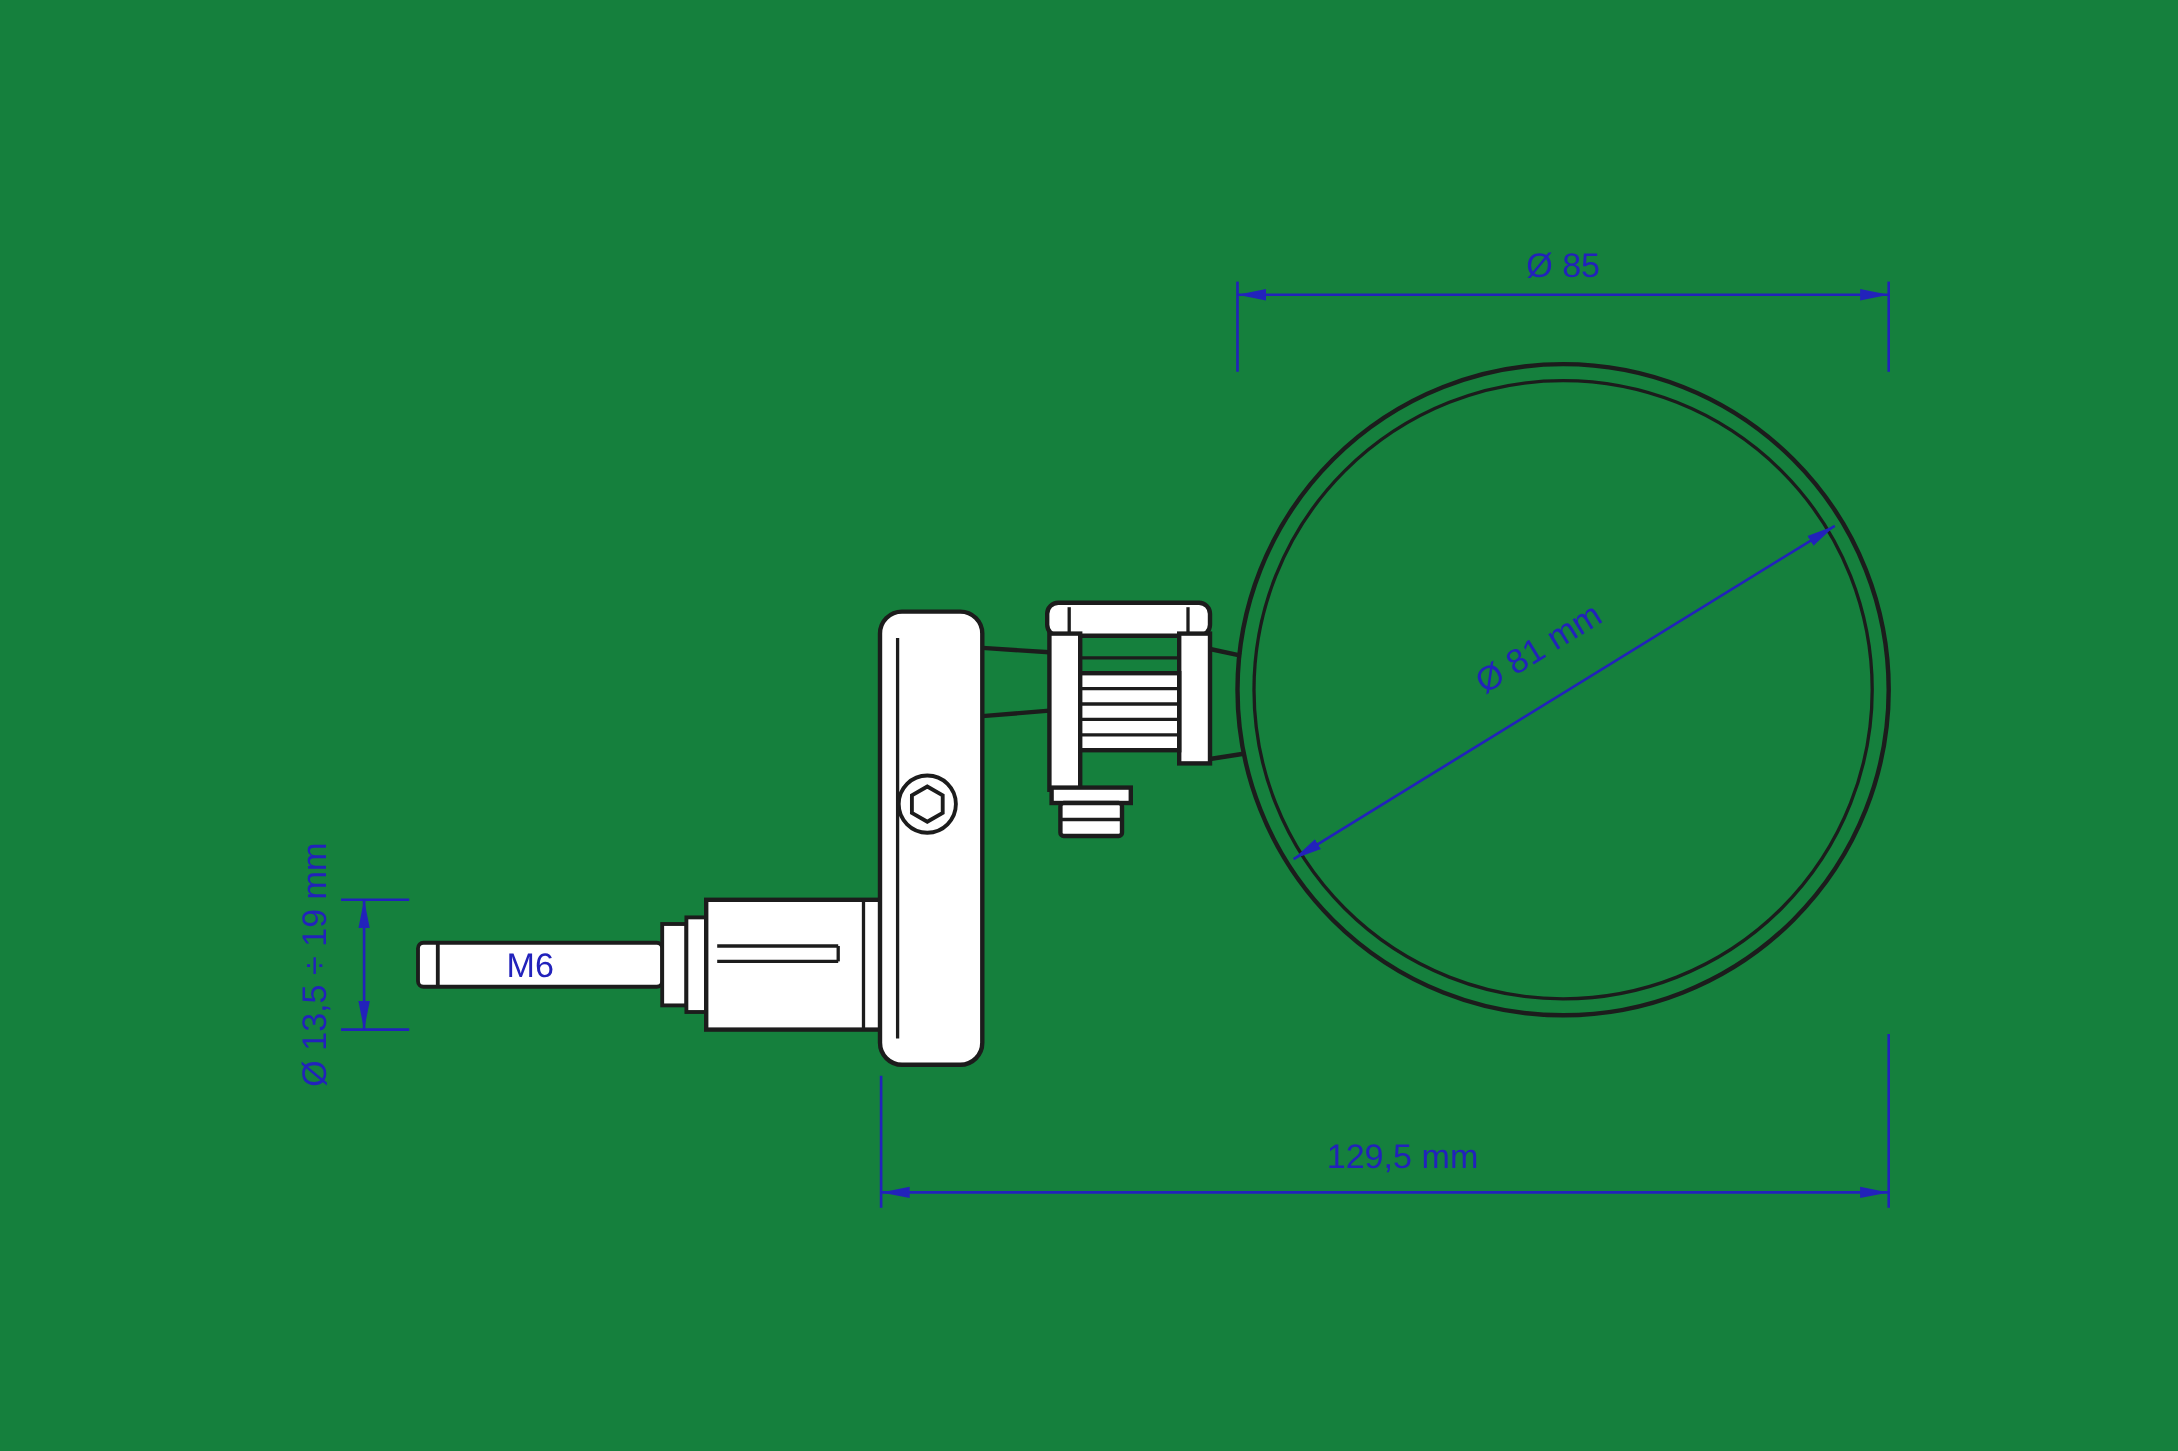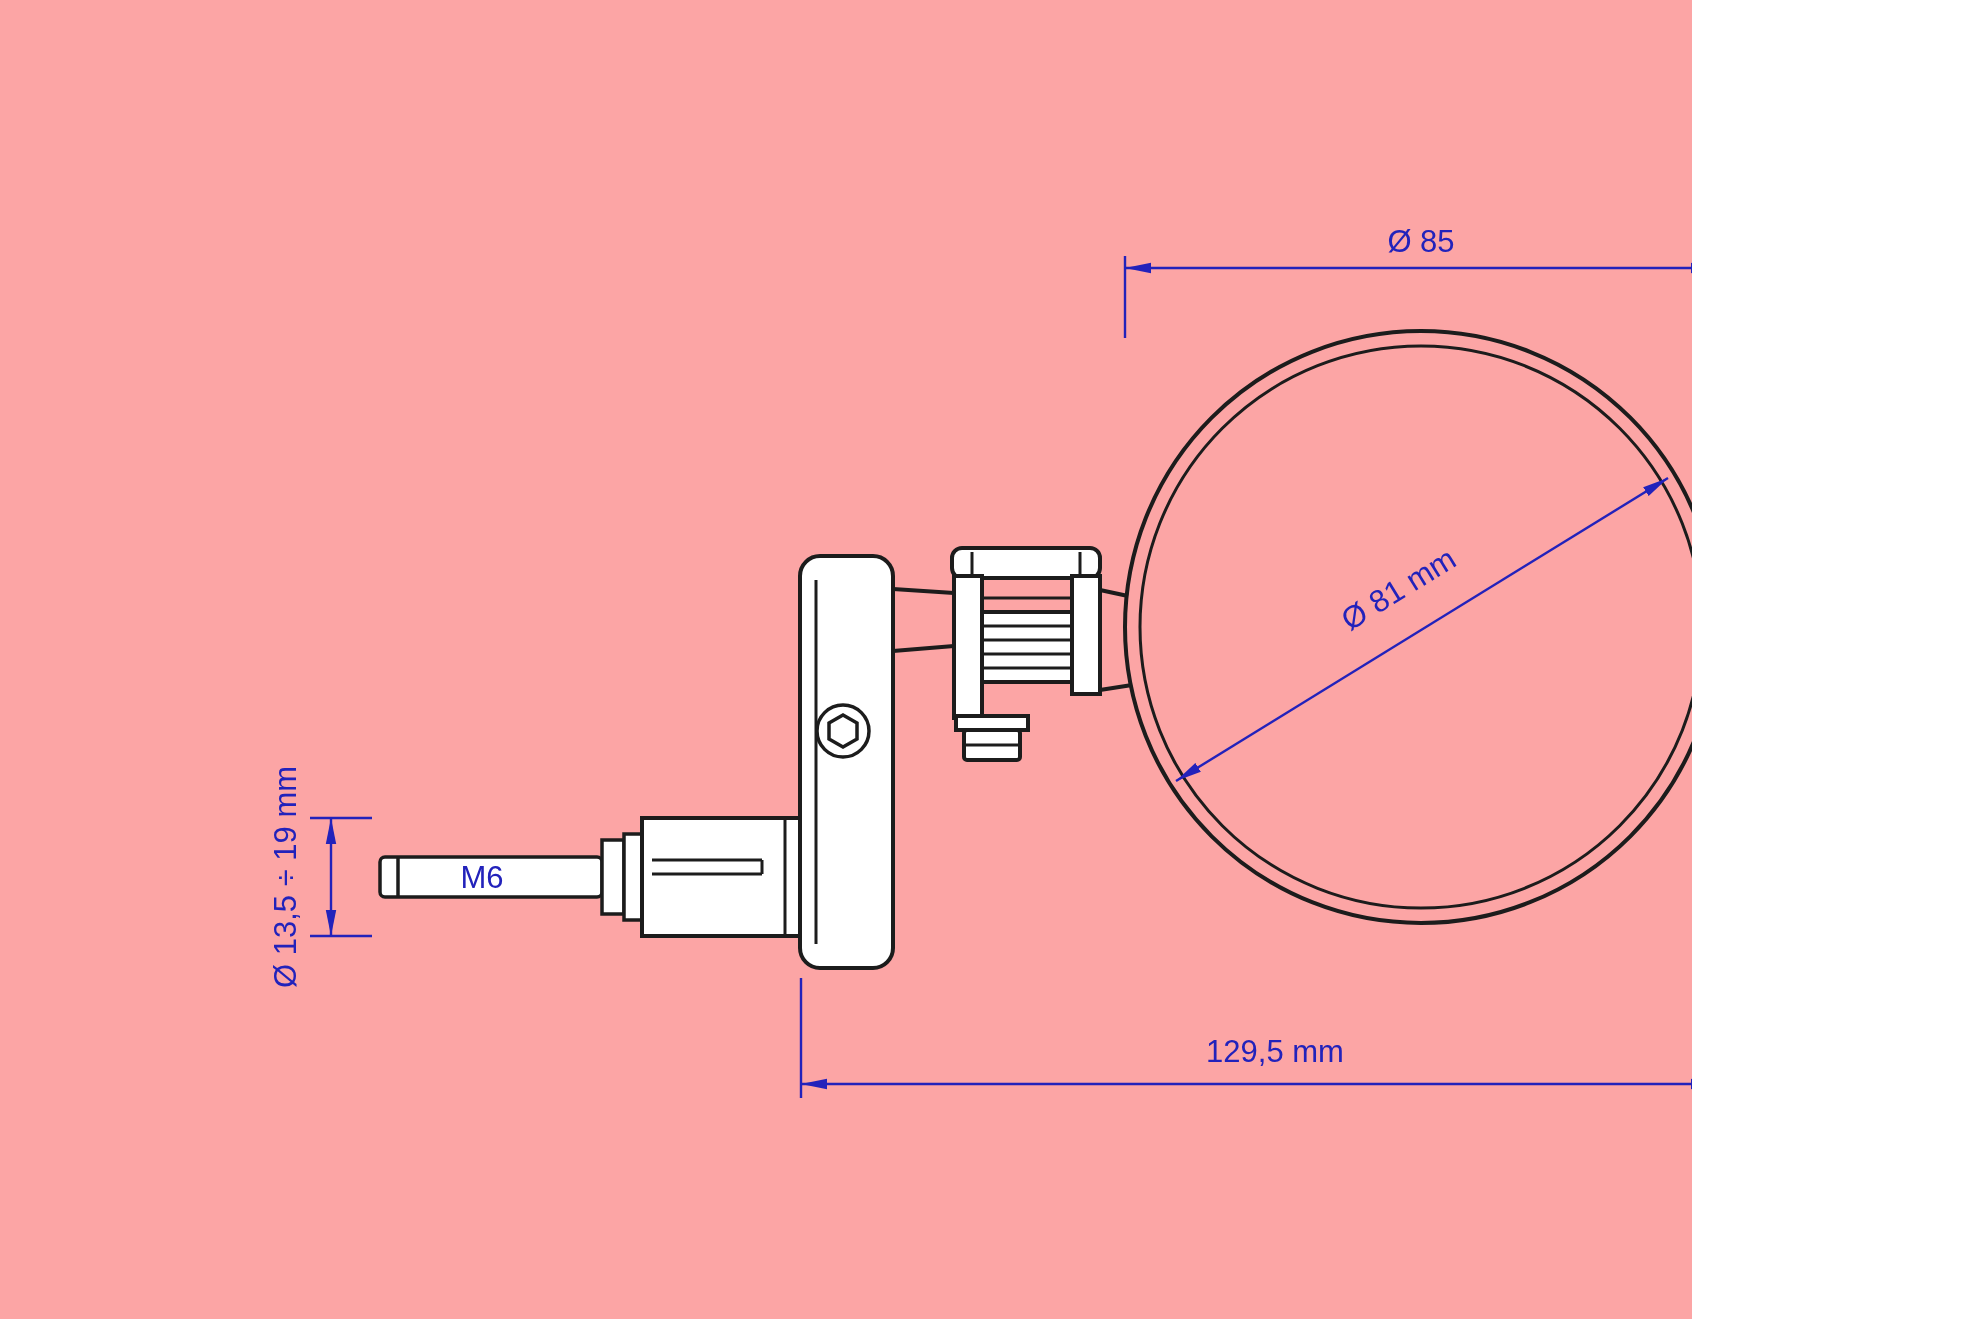--- a/index.html
+++ b/index.html
@@ -9,9 +9,9 @@
   }
   .stage {
     position: relative;
-    width: 1692px;
+    width: 1980px;
     height: 1319px;
-    background: #fca5a5;
+    background: #15803d;
     overflow: hidden;
   }
   svg text {

